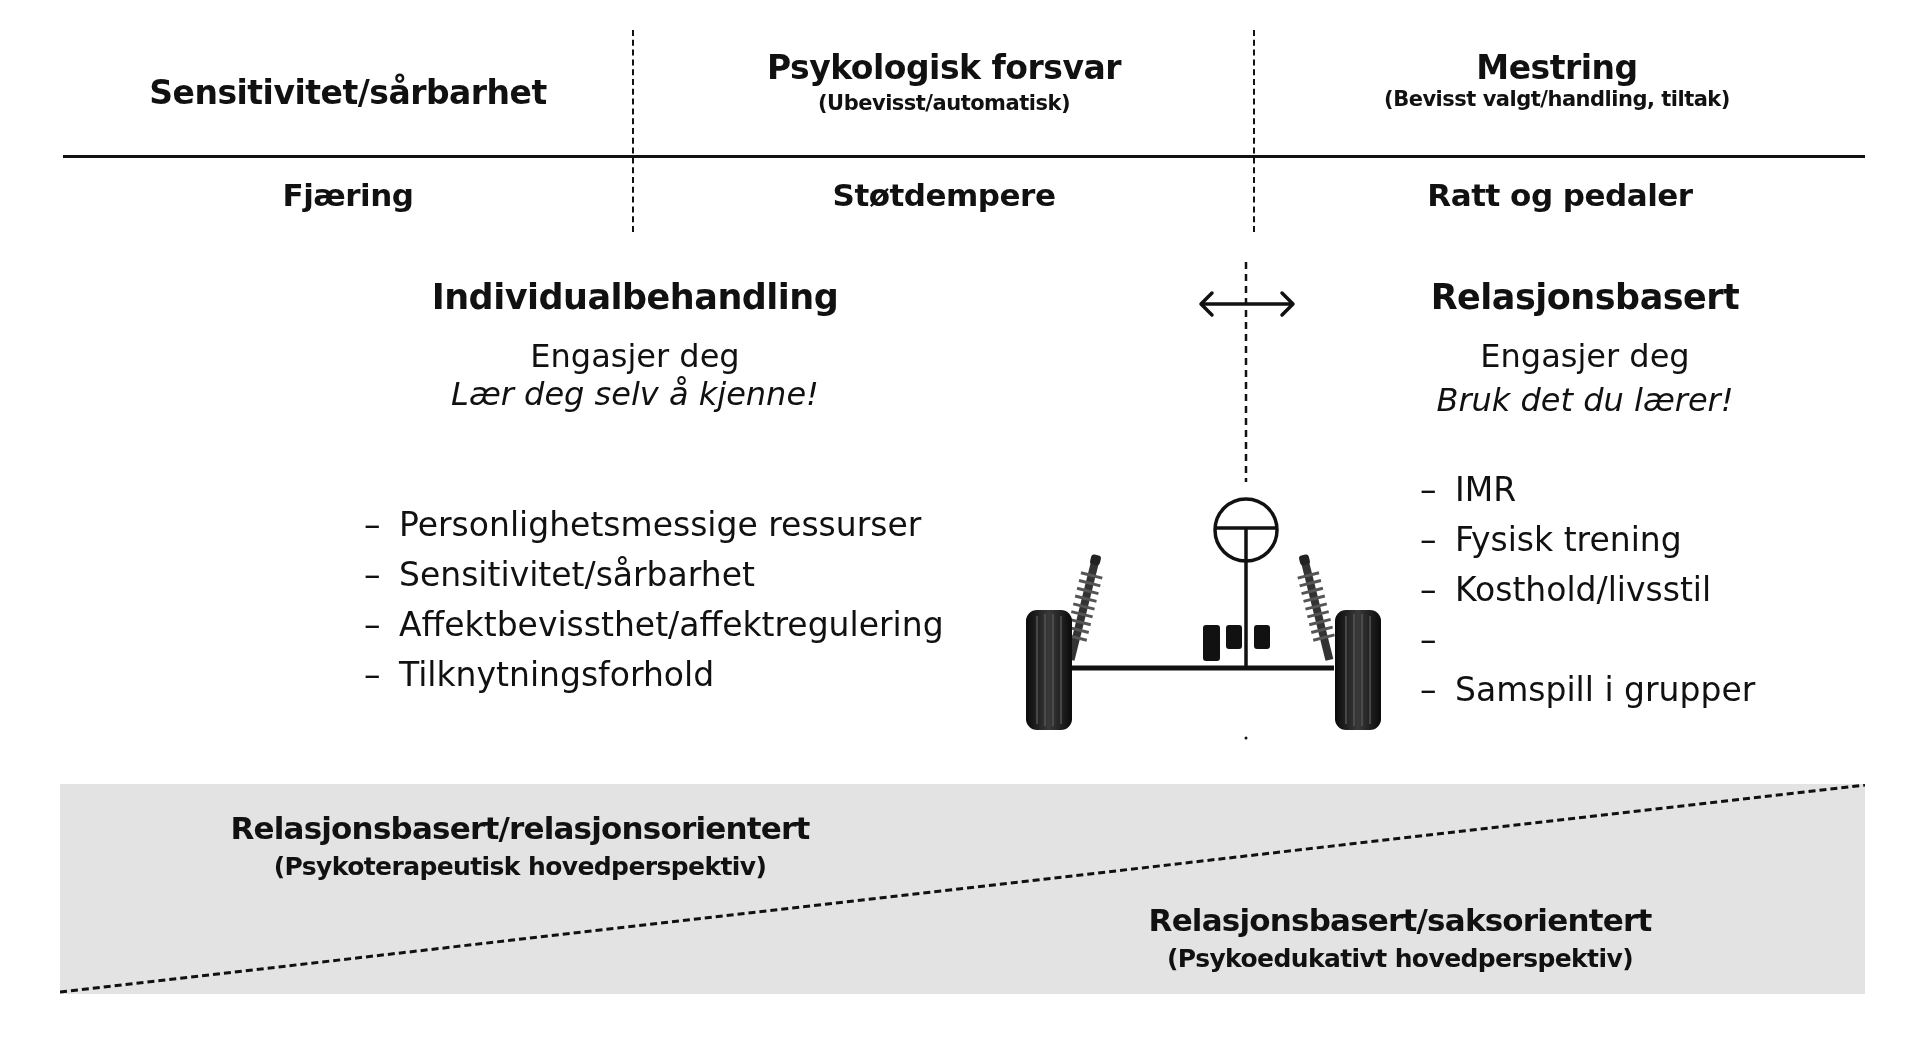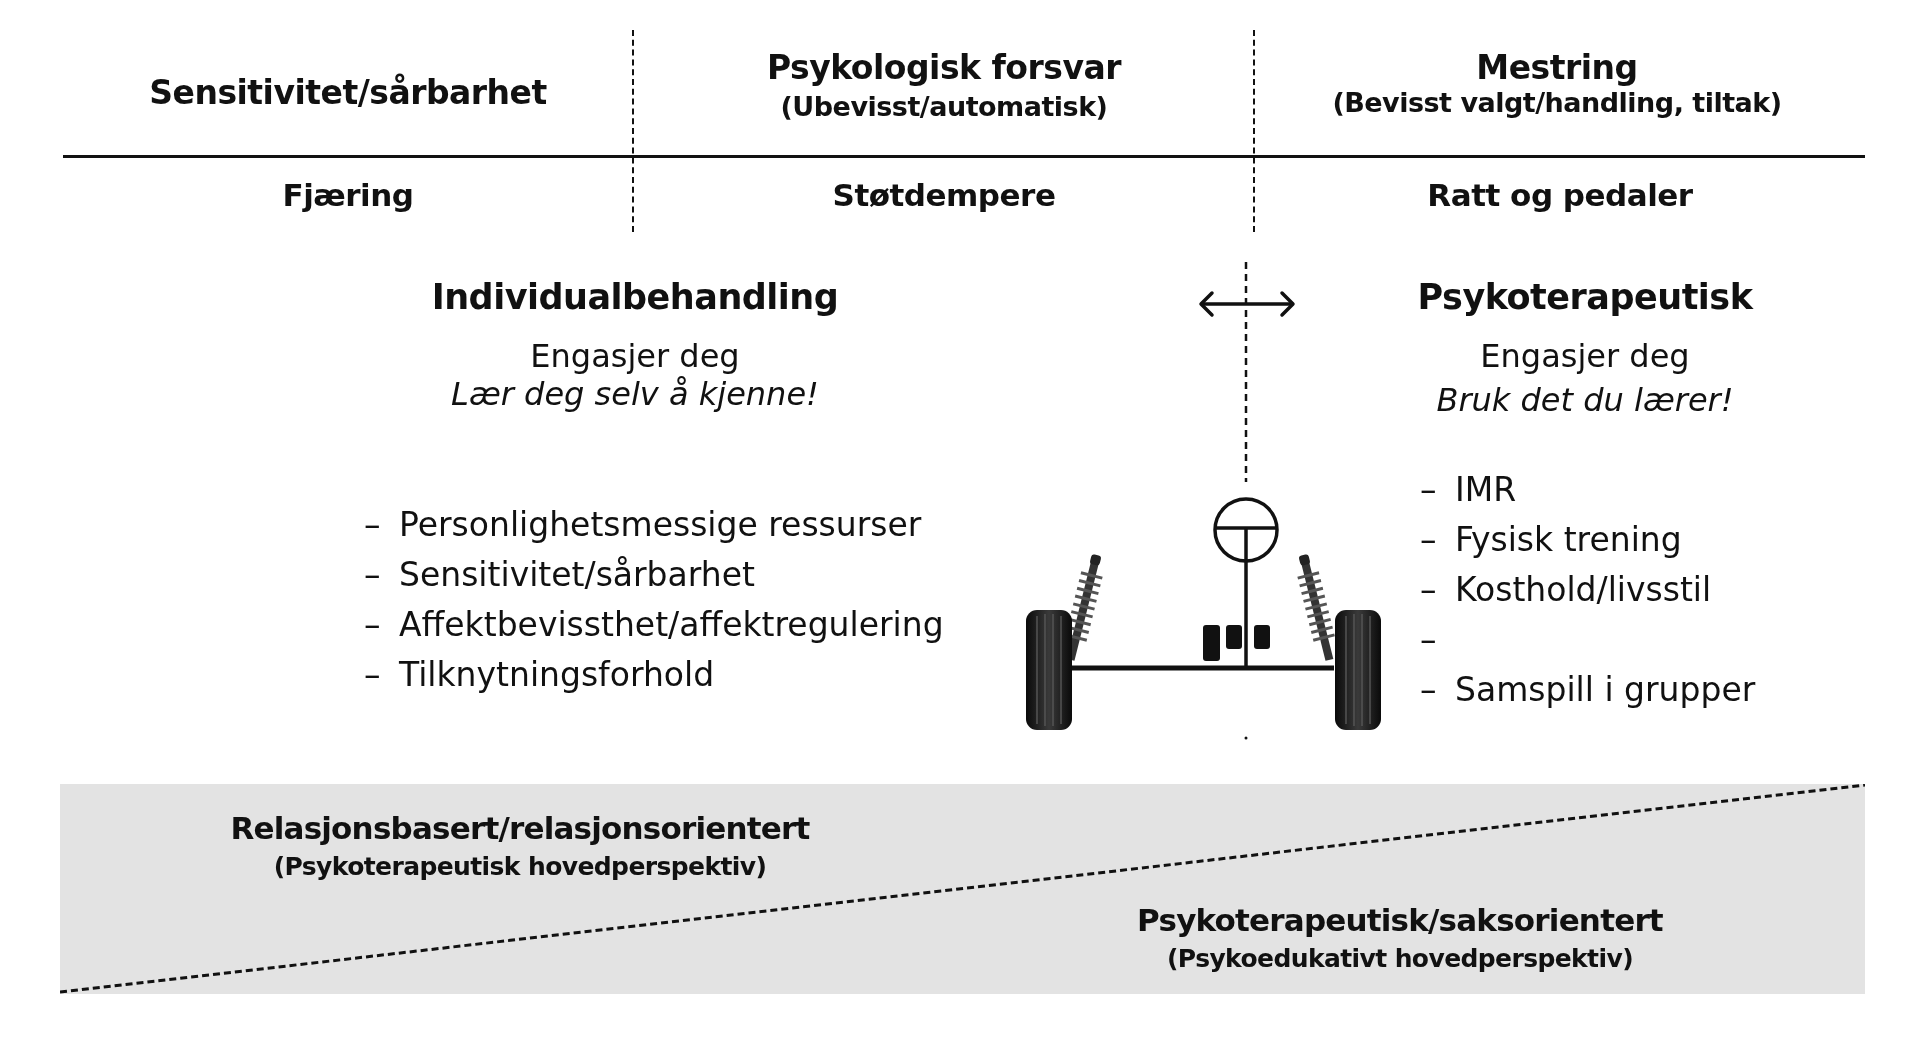--- a/index.html
+++ b/index.html
@@ -9,7 +9,7 @@
   .center { text-align: center; }
 
   .hdr-title { font-size: 33px; font-weight: bold; letter-spacing: -0.5px; }
-  .hdr-sub { font-size: 27px; font-weight: bold; letter-spacing: -0.5px; }
+  .hdr-sub { font-size: 21px; font-weight: bold; letter-spacing: -0.5px; }
   .row2 { font-size: 31px; font-weight: bold; letter-spacing: -0.5px; }
 
   .hline { position: absolute; left: 63px; width: 1802px; top: 155px; height: 0;

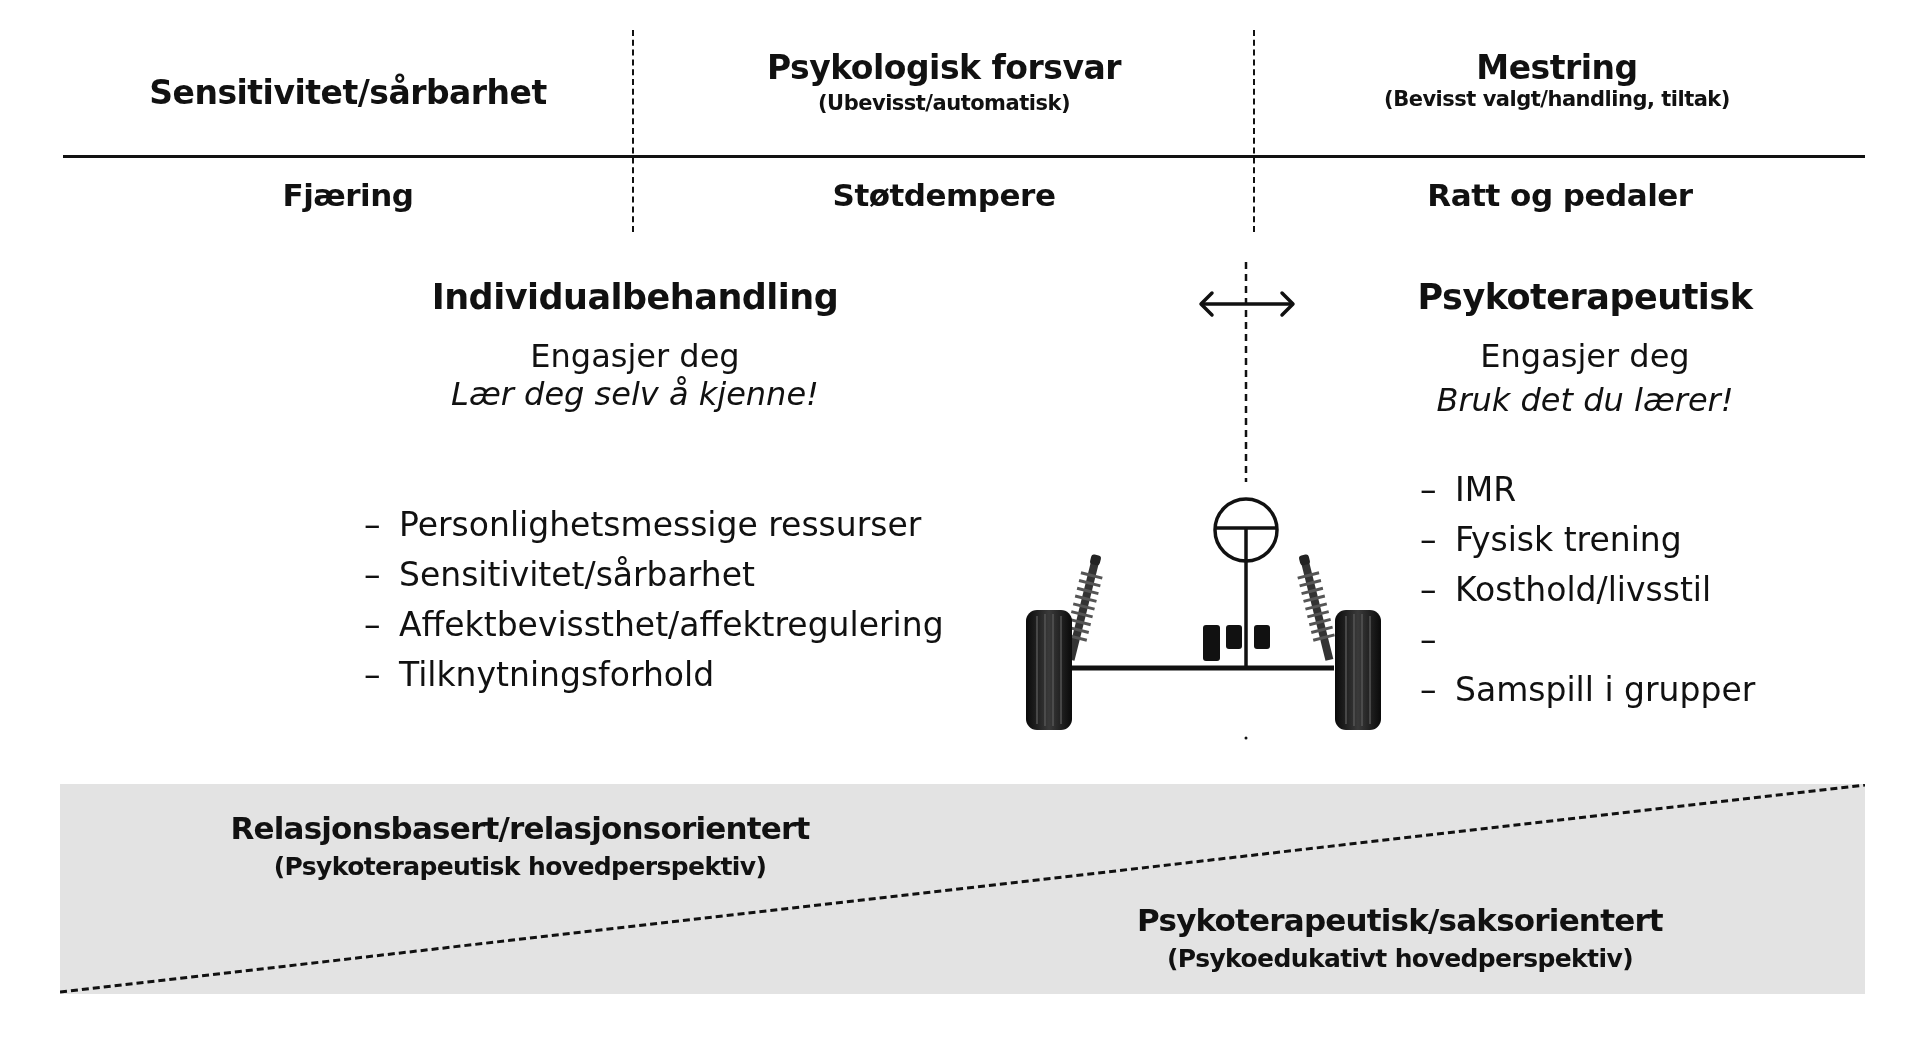--- a/index.html
+++ b/index.html
@@ -77,7 +77,7 @@
 </ul>
 
 <div class="abs center" style="left:1330px; top:277px; width:510px;">
-  <div class="sec-title">Psykoterapeutisk</div>
+  <div class="sec-title">Relasjonsbasert</div>
   <div class="sec-sub" style="margin-top:20px;">Engasjer deg</div>
   <div class="sec-motto" style="margin-top:6px;">Bruk det du lærer!</div>
 </div>

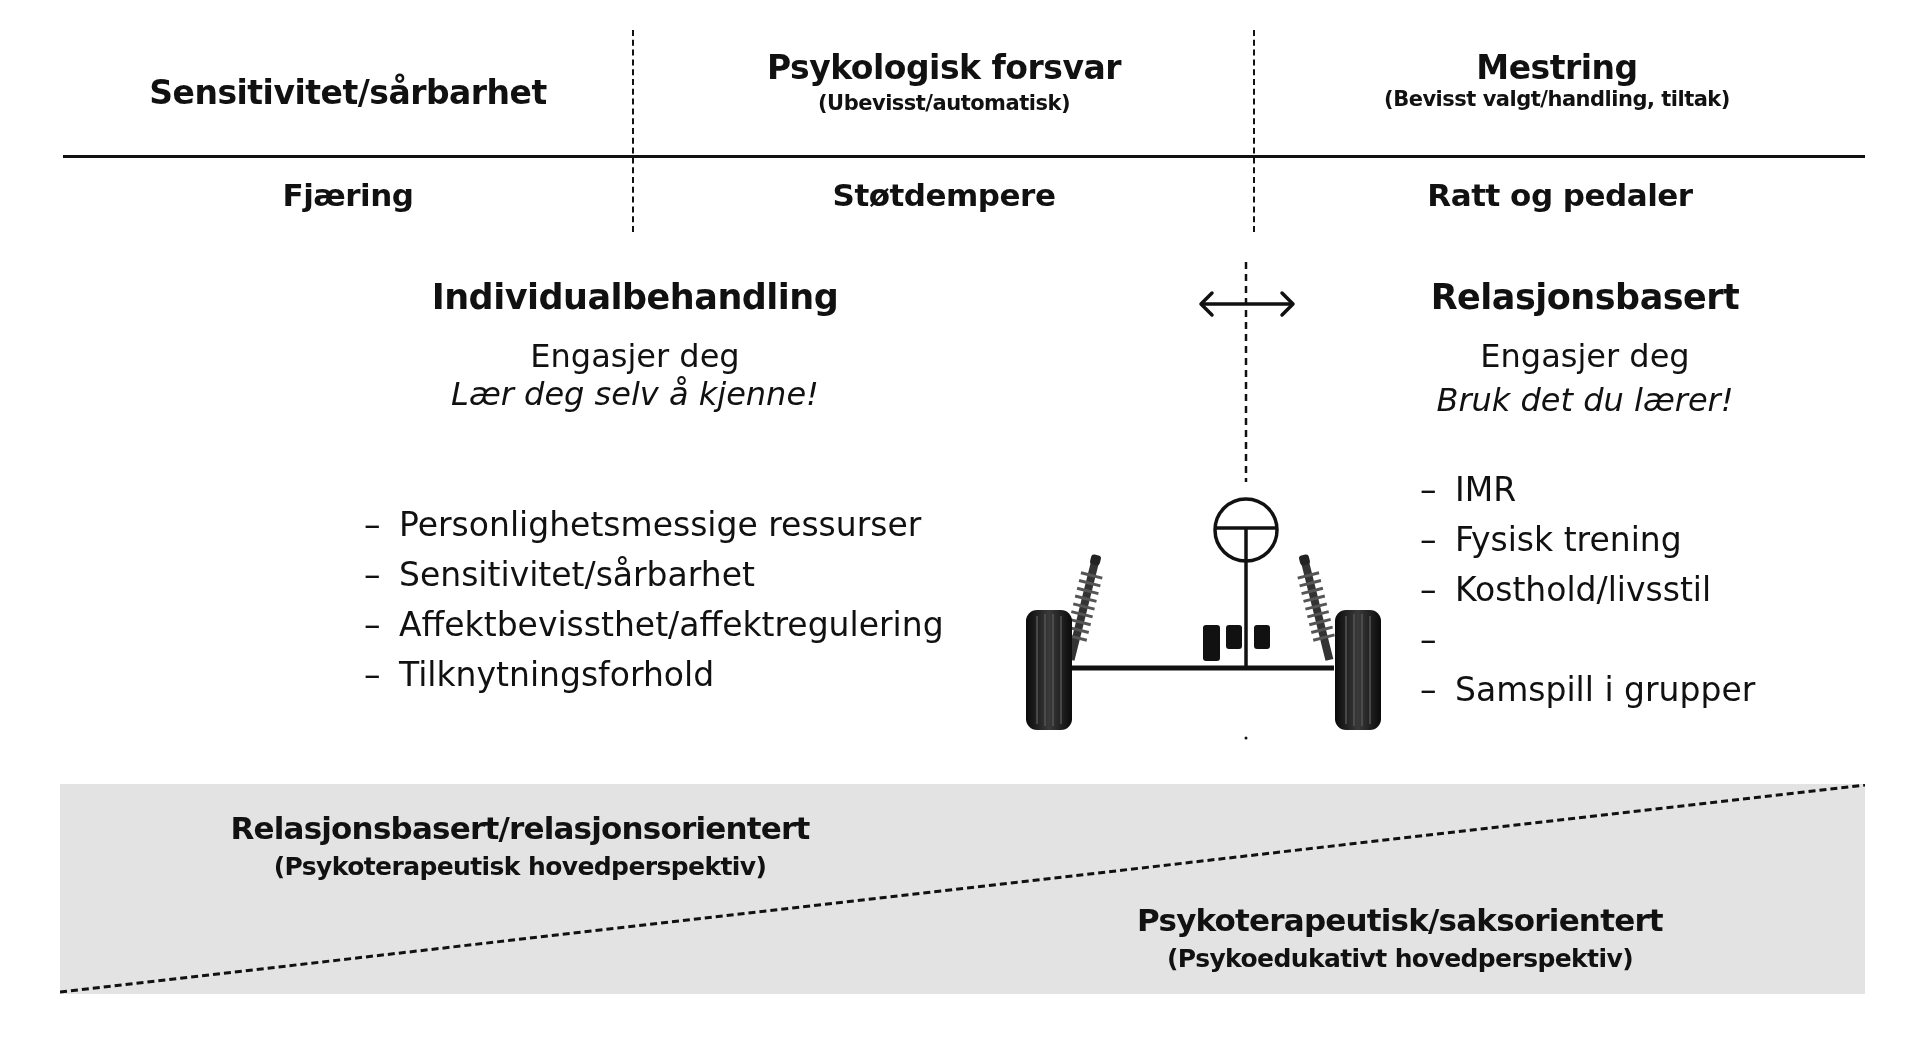--- a/index.html
+++ b/index.html
@@ -198,7 +198,7 @@
   <div class="band-sub" style="margin-top:6px;">(Psykoterapeutisk hovedperspektiv)</div>
 </div>
 <div class="abs center" style="left:1080px; top:902px; width:640px;">
-  <div class="band-title">Psykoterapeutisk/saksorientert</div>
+  <div class="band-title">Relasjonsbasert/saksorientert</div>
   <div class="band-sub" style="margin-top:6px;">(Psykoedukativt hovedperspektiv)</div>
 </div>
 

